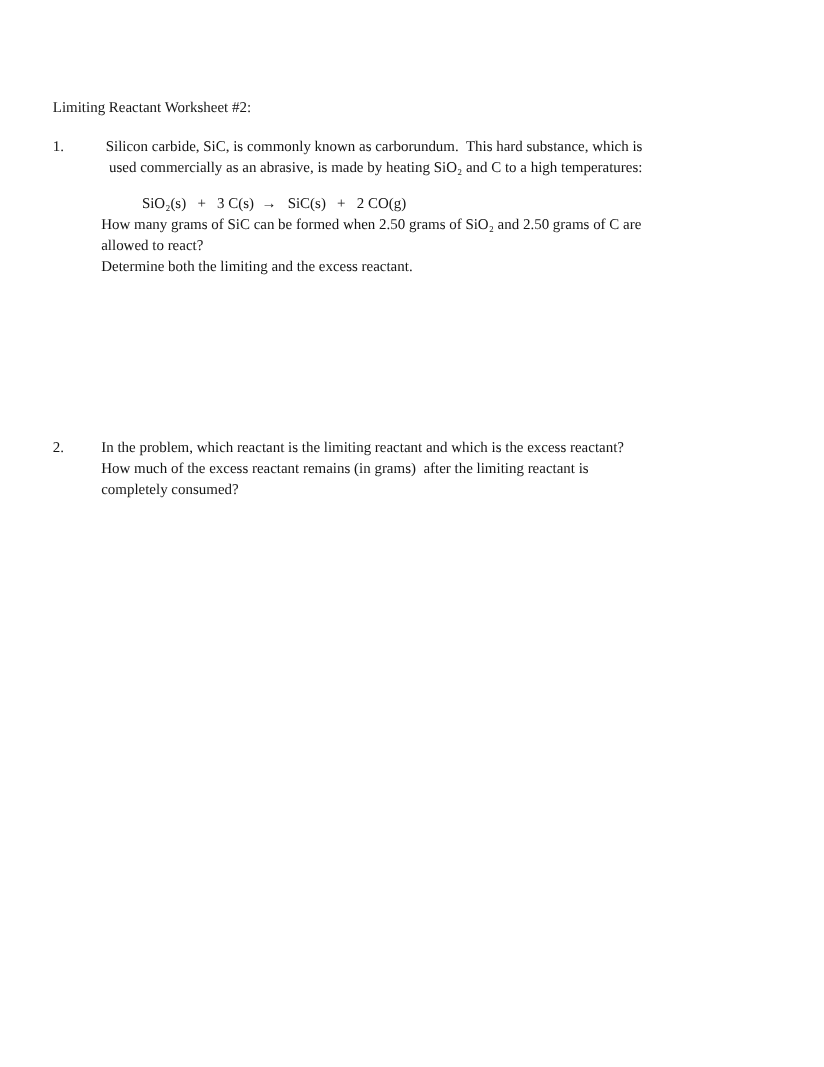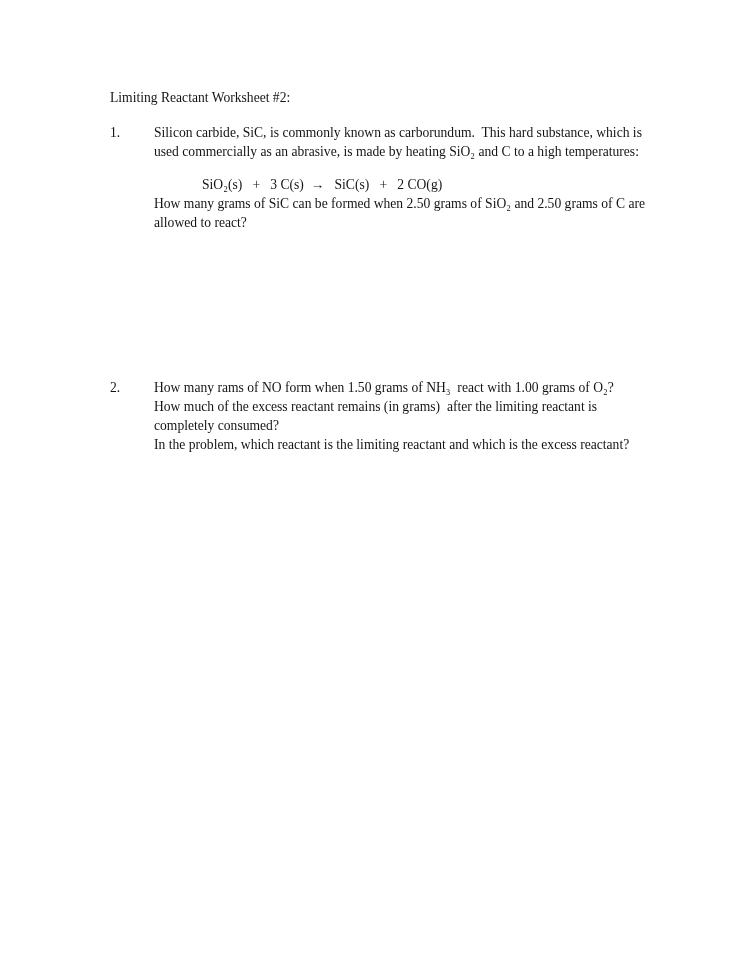--- a/index.html
+++ b/index.html
@@ -16,7 +16,7 @@
     width: 749px;
     height: 970px;
     background: #ffffff;
-    padding: 88px 0 0 110px;
+    padding: 88px 0 0 48px;
   }
   .title {
     font-size: 13.6px;

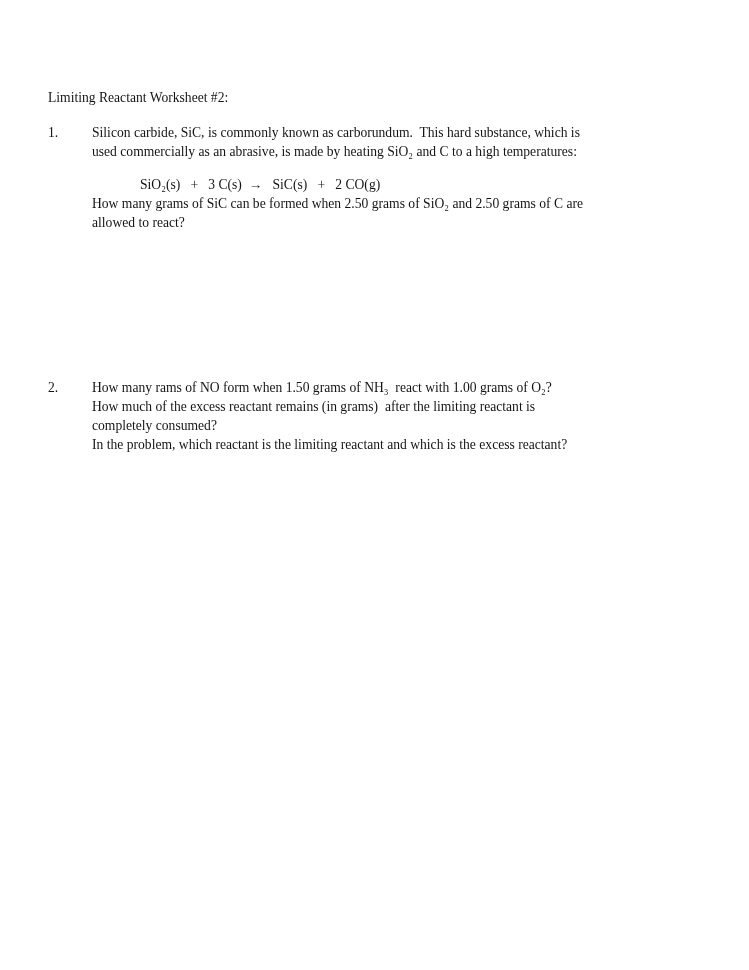--- a/index.html
+++ b/index.html
@@ -49,7 +49,7 @@
     white-space: pre !important;
   }
   .question { }
-  .intro { margin-top: 0; }
+  .intro { margin-top: 0; text-align: right; }
 </style>
 </head>
 <body>

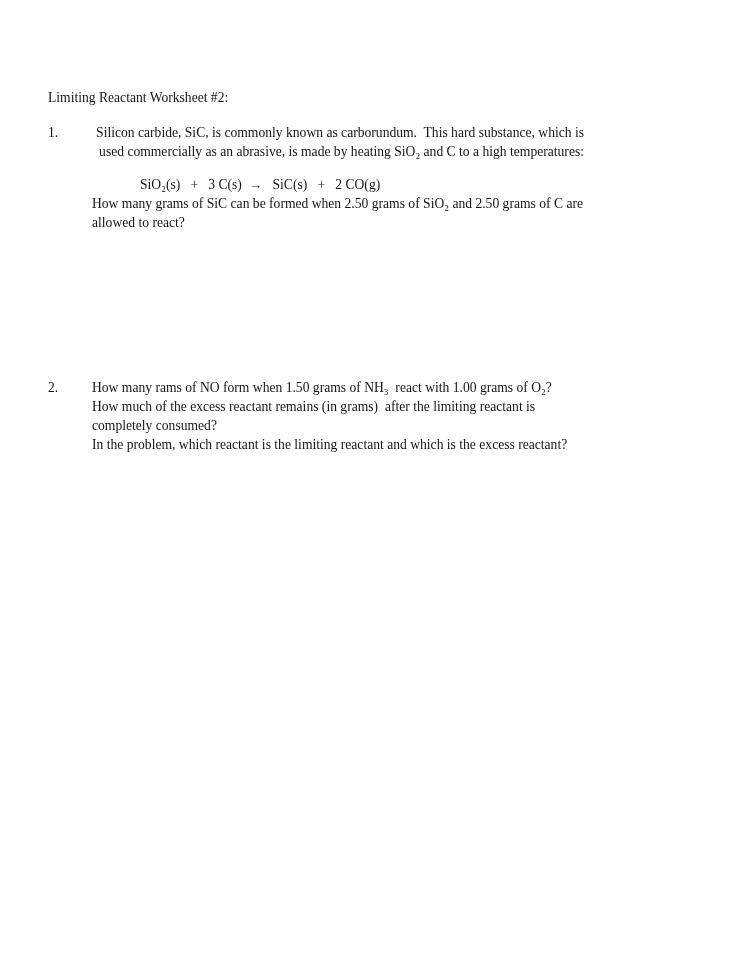--- a/index.html
+++ b/index.html
@@ -45,7 +45,7 @@
     white-space: pre-wrap;
   }
   .equation {
-    margin: 14px 0 0 48px;
+    margin: 14px 0 0 37px;
     white-space: pre !important;
   }
   .question { }

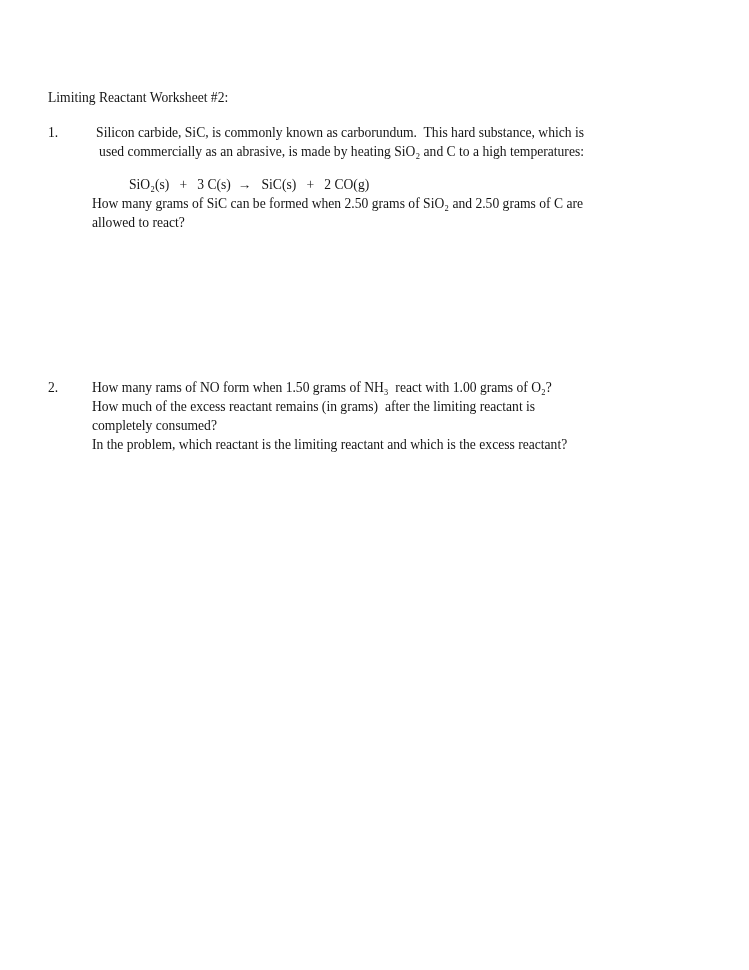--- a/index.html
+++ b/index.html
@@ -64,6 +64,7 @@
       <p class="intro">Silicon carbide, SiC, is commonly known as carborundum.  This hard substance, which is used commercially as an abrasive, is made by heating SiO₂ and C to a high temperatures:</p>
       <p class="equation">SiO₂(s)   +   3 C(s)  →   SiC(s)   +   2 CO(g)</p>
       <p class="question">How many grams of SiC can be formed when 2.50 grams of SiO₂ and 2.50 grams of C are allowed to react?</p>
+      <p class="question">Determine both the limiting and the excess reactant.</p>
     </div>
   </section>
 

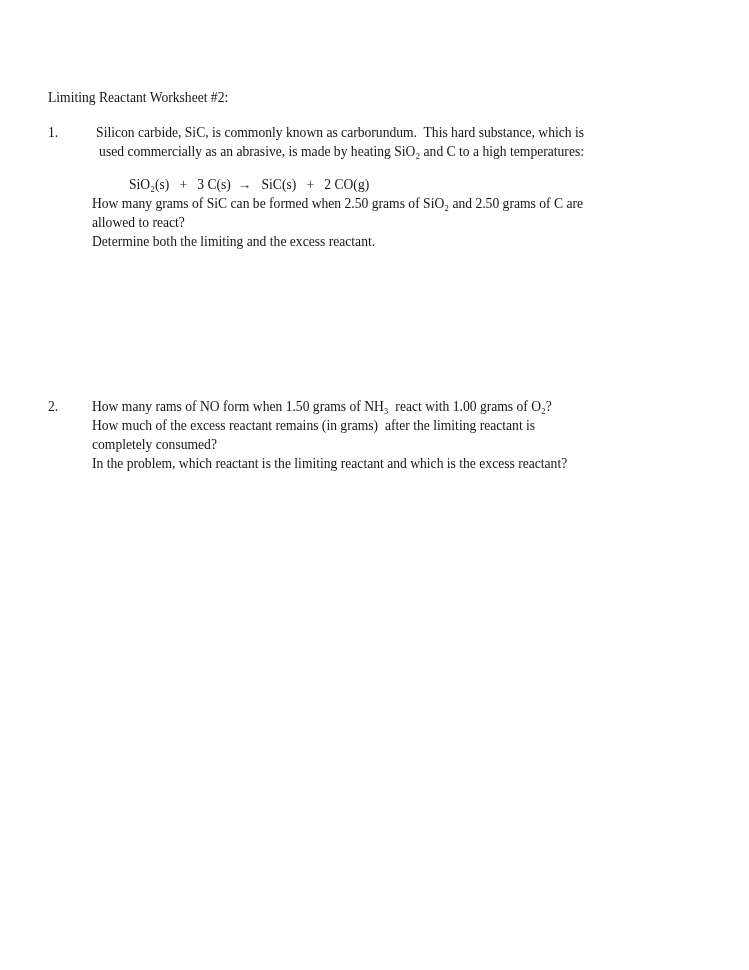--- a/index.html
+++ b/index.html
@@ -71,7 +71,6 @@
   <section class="problem problem-2">
     <div class="num">2.</div>
     <div class="body">
-      <p class="question">How many rams of NO form when 1.50 grams of NH₃  react with 1.00 grams of O₂?</p>
       <p class="question">How much of the excess reactant remains (in grams)  after the limiting reactant is completely consumed?</p>
       <p class="question">In the problem, which reactant is the limiting reactant and which is the excess reactant?</p>
     </div>

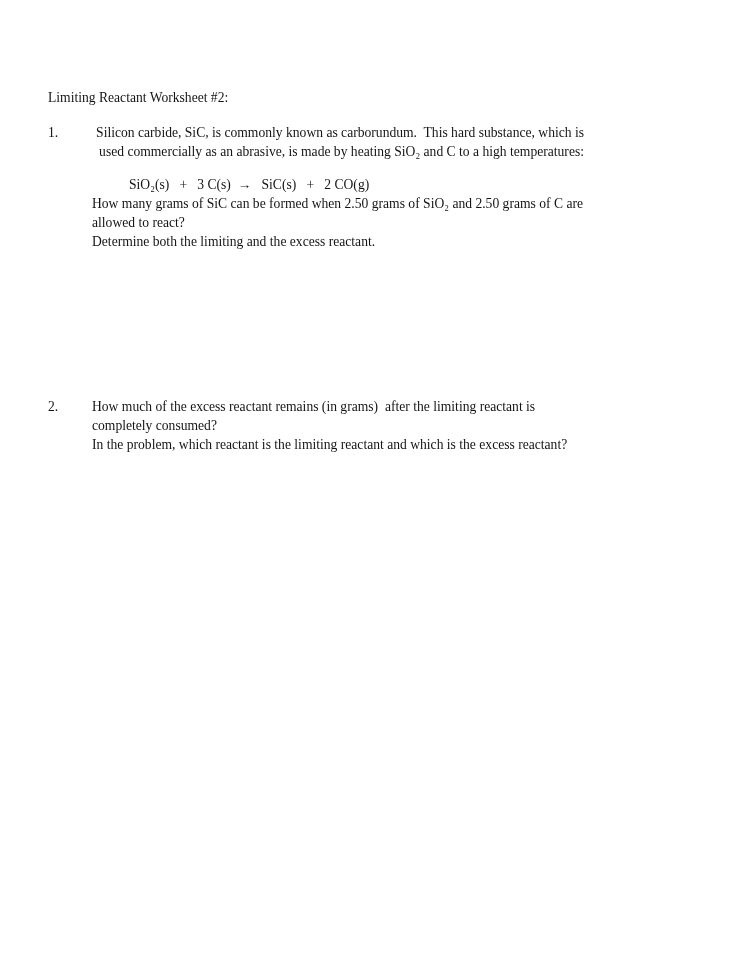--- a/index.html
+++ b/index.html
@@ -71,8 +71,8 @@
   <section class="problem problem-2">
     <div class="num">2.</div>
     <div class="body">
+      <p class="question">In the problem, which reactant is the limiting reactant and which is the excess reactant?</p>
       <p class="question">How much of the excess reactant remains (in grams)  after the limiting reactant is completely consumed?</p>
-      <p class="question">In the problem, which reactant is the limiting reactant and which is the excess reactant?</p>
     </div>
   </section>
 

